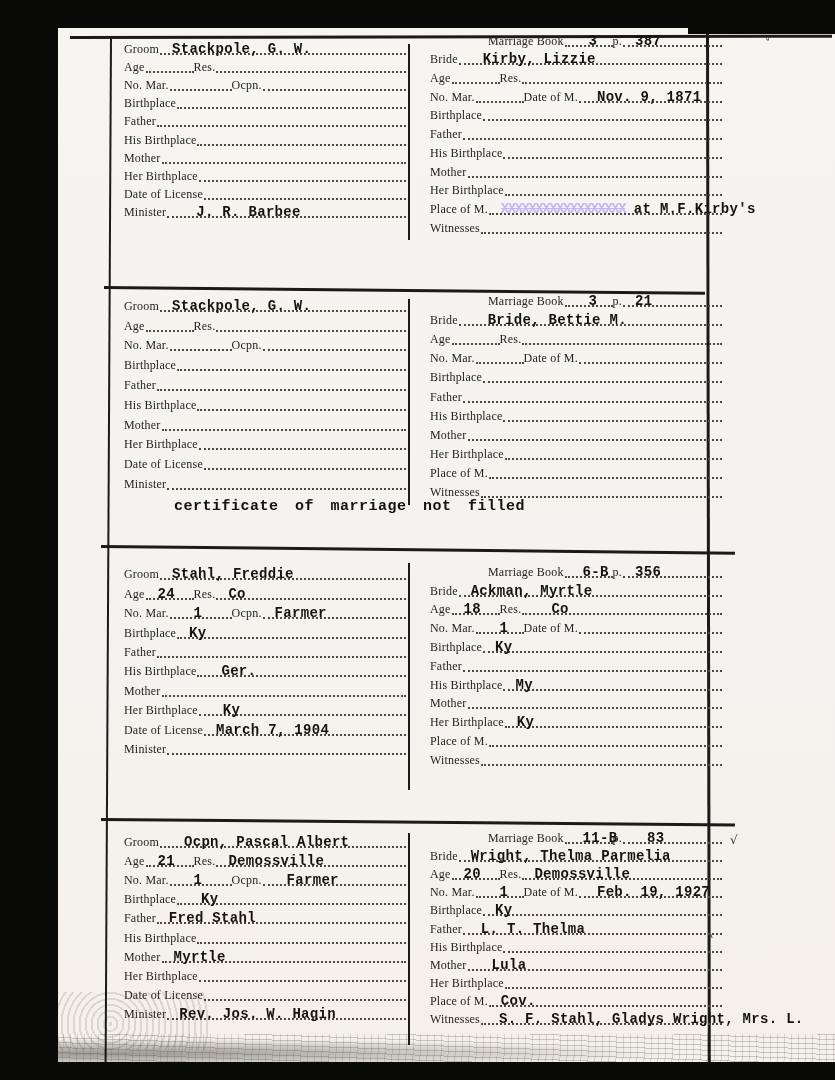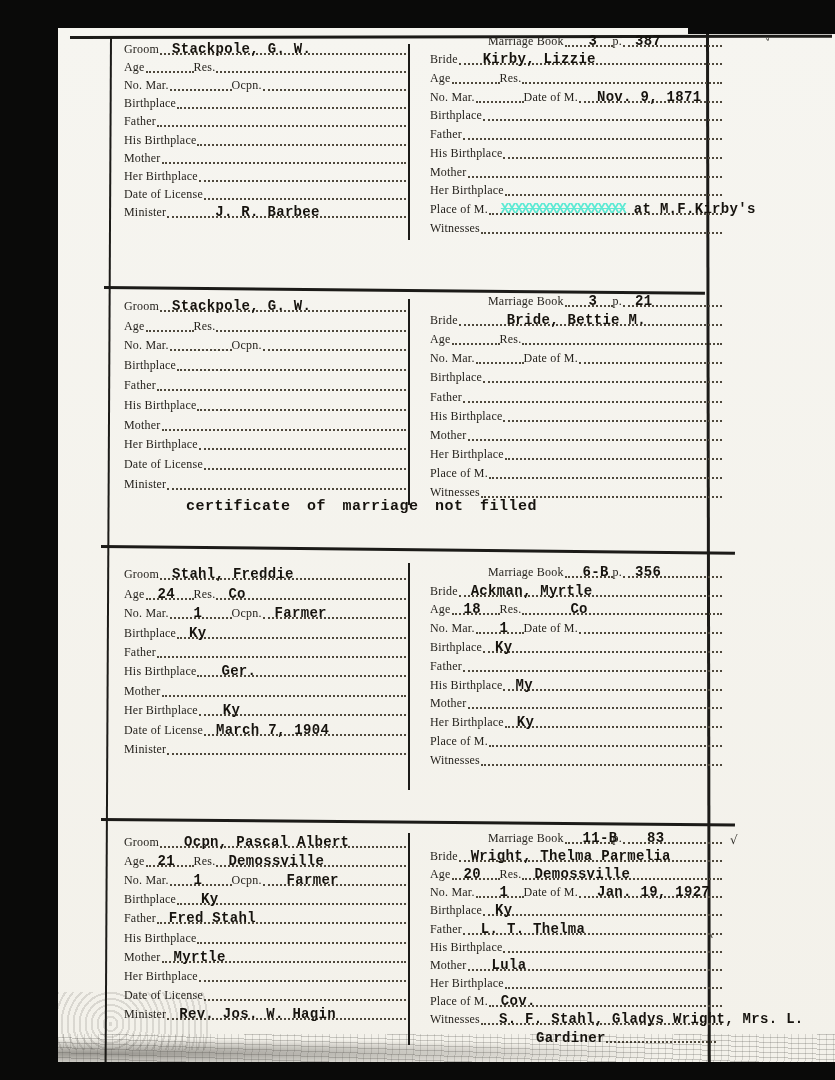--- a/index.html
+++ b/index.html
@@ -34,7 +34,7 @@
          font-weight:bold;font-size:14px;color:#16130e;white-space:nowrap;letter-spacing:.3px;line-height:1;}
   .t2{font-family:"Liberation Mono","DejaVu Sans Mono",monospace;font-weight:bold;font-size:14px;
       color:#16130e;white-space:nowrap;letter-spacing:.3px;line-height:1;position:relative;bottom:-2px;}
-  .ox0{left:18px;}.ox1{left:24px;}.ox2{left:48px;}
+  .ox0{left:18px;}.ox1{left:24px;}.ox2{left:29px;}
   .struck{text-decoration:line-through;letter-spacing:-1.5px;color:#5eead4;}
   .note{position:absolute;left:186px;top:498px;font-family:"Liberation Mono","DejaVu Sans Mono",monospace;
         font-weight:bold;font-size:15px;color:#16130e;word-spacing:7px;letter-spacing:.5px;}

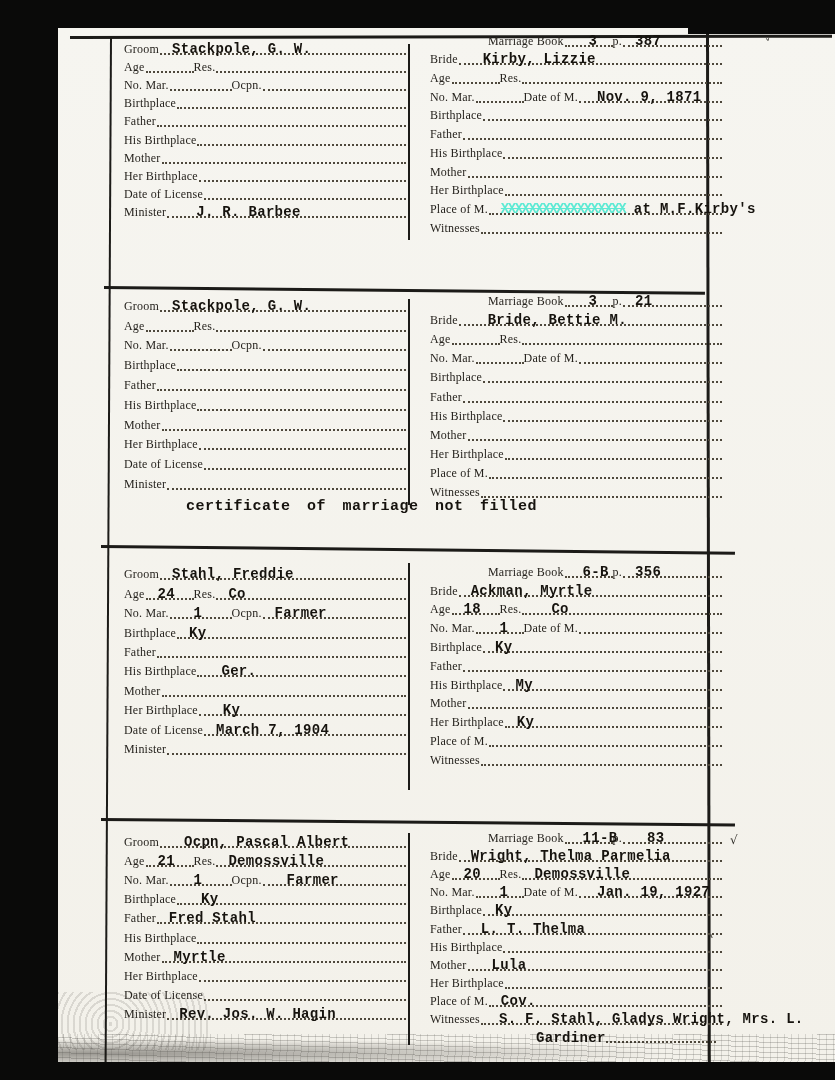--- a/index.html
+++ b/index.html
@@ -35,7 +35,7 @@
   .t2{font-family:"Liberation Mono","DejaVu Sans Mono",monospace;font-weight:bold;font-size:14px;
       color:#16130e;white-space:nowrap;letter-spacing:.3px;line-height:1;position:relative;bottom:-2px;}
   .ox0{left:18px;}.ox1{left:24px;}.ox2{left:29px;}
-  .struck{text-decoration:line-through;letter-spacing:-1.5px;color:#5eead4;}
+  .struck{text-decoration:line-through;letter-spacing:-1.5px;color:#c4b5fd;}
   .note{position:absolute;left:186px;top:498px;font-family:"Liberation Mono","DejaVu Sans Mono",monospace;
         font-weight:bold;font-size:15px;color:#16130e;word-spacing:7px;letter-spacing:.5px;}
   .speck{position:absolute;color:#2c2a25;font-size:11px;font-family:"DejaVu Sans",sans-serif;}

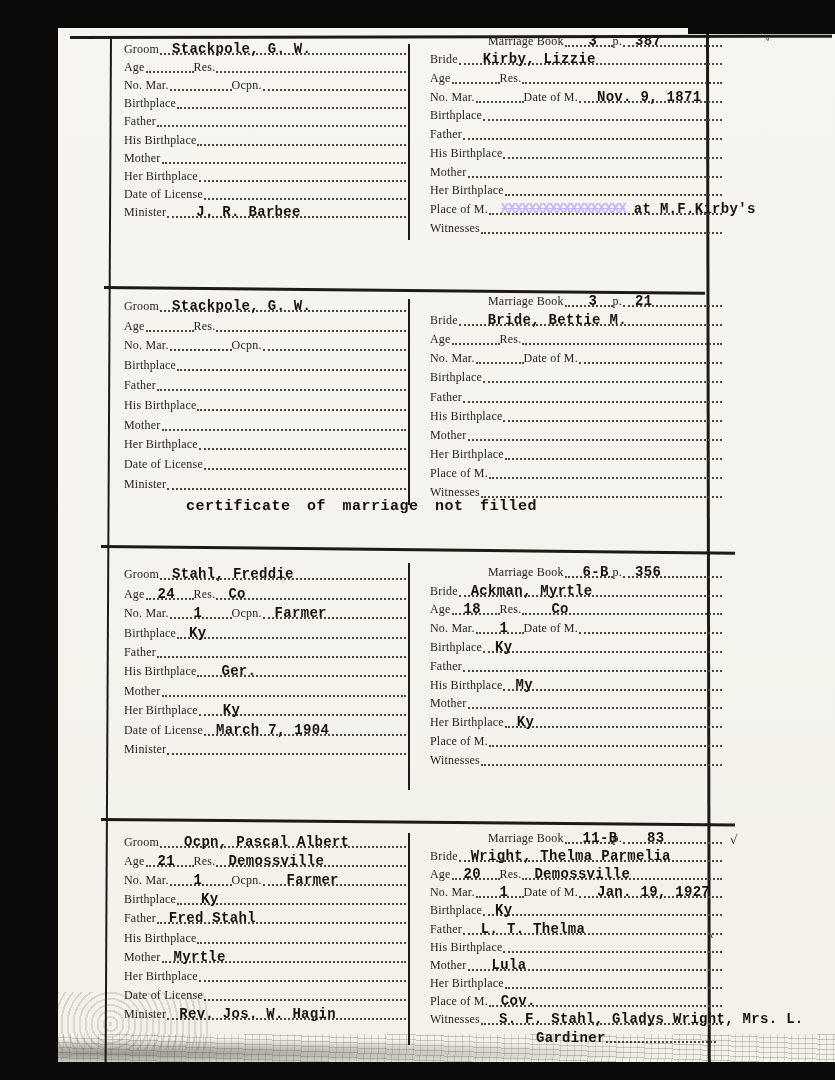--- a/index.html
+++ b/index.html
@@ -36,7 +36,7 @@
       color:#16130e;white-space:nowrap;letter-spacing:.3px;line-height:1;position:relative;bottom:-2px;}
   .ox0{left:18px;}.ox1{left:24px;}.ox2{left:29px;}
   .struck{text-decoration:line-through;letter-spacing:-1.5px;color:#c4b5fd;}
-  .note{position:absolute;left:186px;top:498px;font-family:"Liberation Mono","DejaVu Sans Mono",monospace;
+  .note{position:absolute;left:174px;top:498px;font-family:"Liberation Mono","DejaVu Sans Mono",monospace;
         font-weight:bold;font-size:15px;color:#16130e;word-spacing:7px;letter-spacing:.5px;}
   .speck{position:absolute;color:#2c2a25;font-size:11px;font-family:"DejaVu Sans",sans-serif;}
 </style>

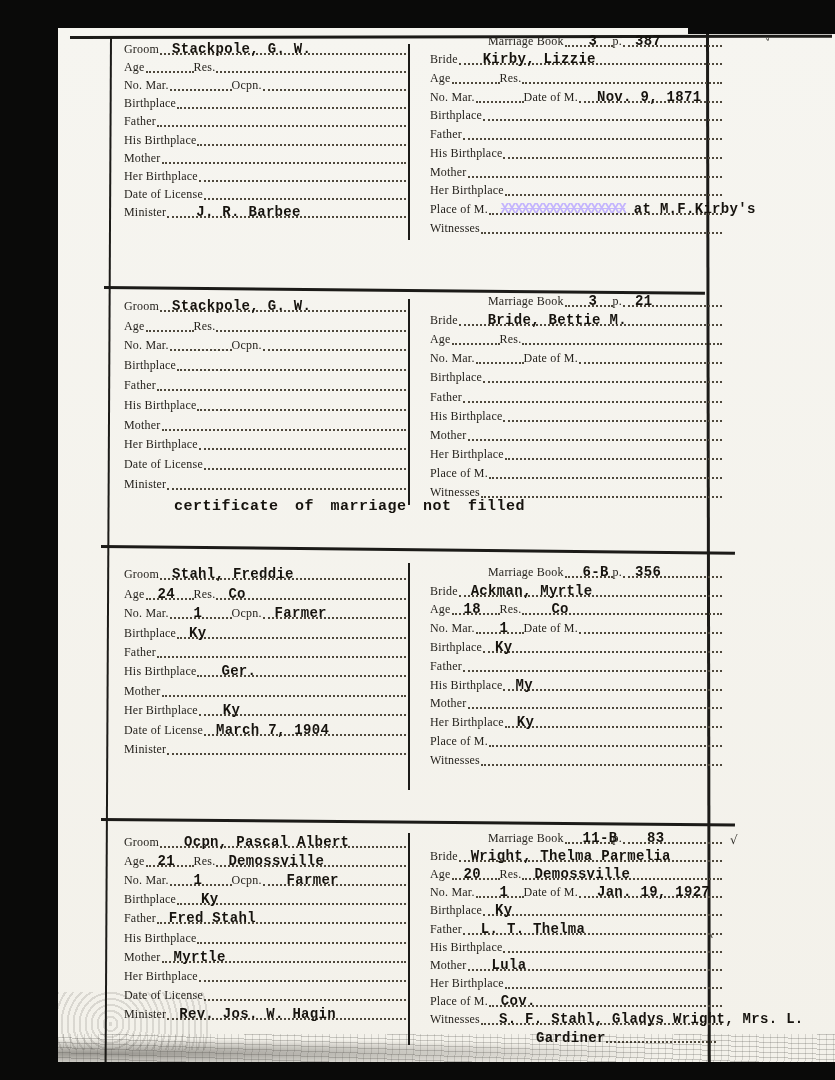--- a/index.html
+++ b/index.html
@@ -623,7 +623,7 @@
       </span>
       <span class="lbl">Date of M.</span>
       <span class="fill">
-        <span class="typed ox0">Jan. 19, 1927</span>
+        <span class="typed ox0">Feb. 19, 1927</span>
       </span>
     </div>
   <div class="row">

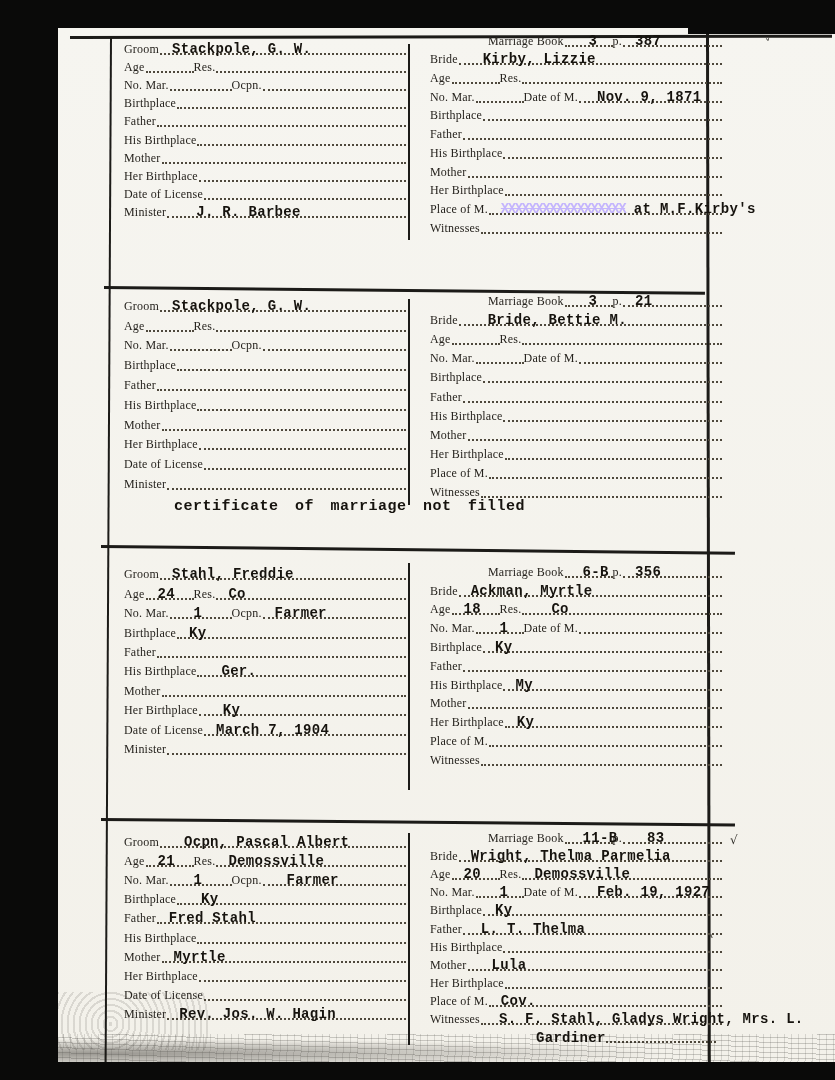--- a/index.html
+++ b/index.html
@@ -668,11 +668,6 @@
         <span class="typed ox0">S. F. Stahl, Gladys Wright, Mrs. L.</span>
       </span>
     </div>
-  <div class="row">
-      <span class="sp2"></span>
-      <span class="t2">Gardiner</span>
-      <span class="fill" style="max-width:110px;"></span>
-    </div>
 </div>
 
 <div class="speck" style="left:764px;top:28px;transform:rotate(-12deg);">ˬ</div>

